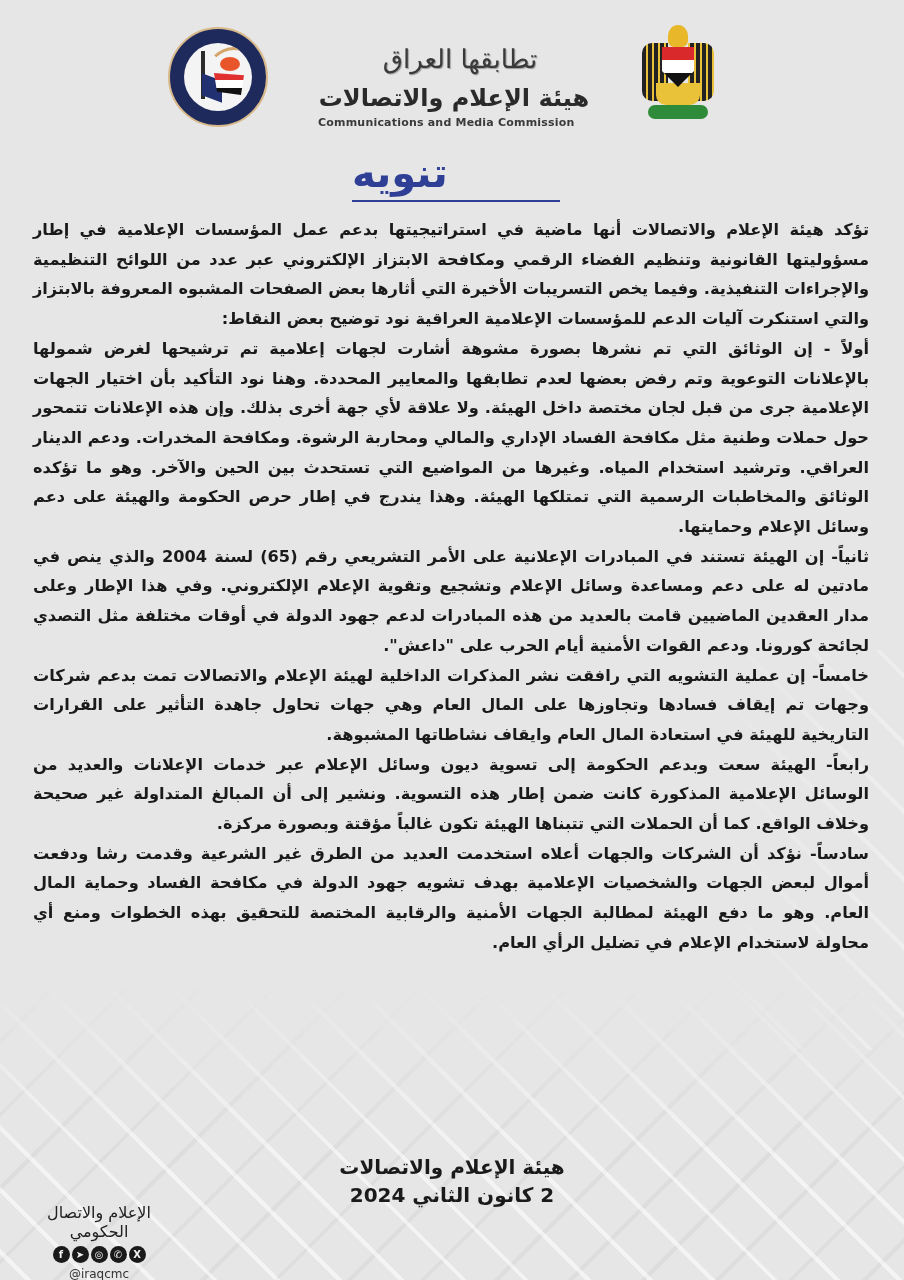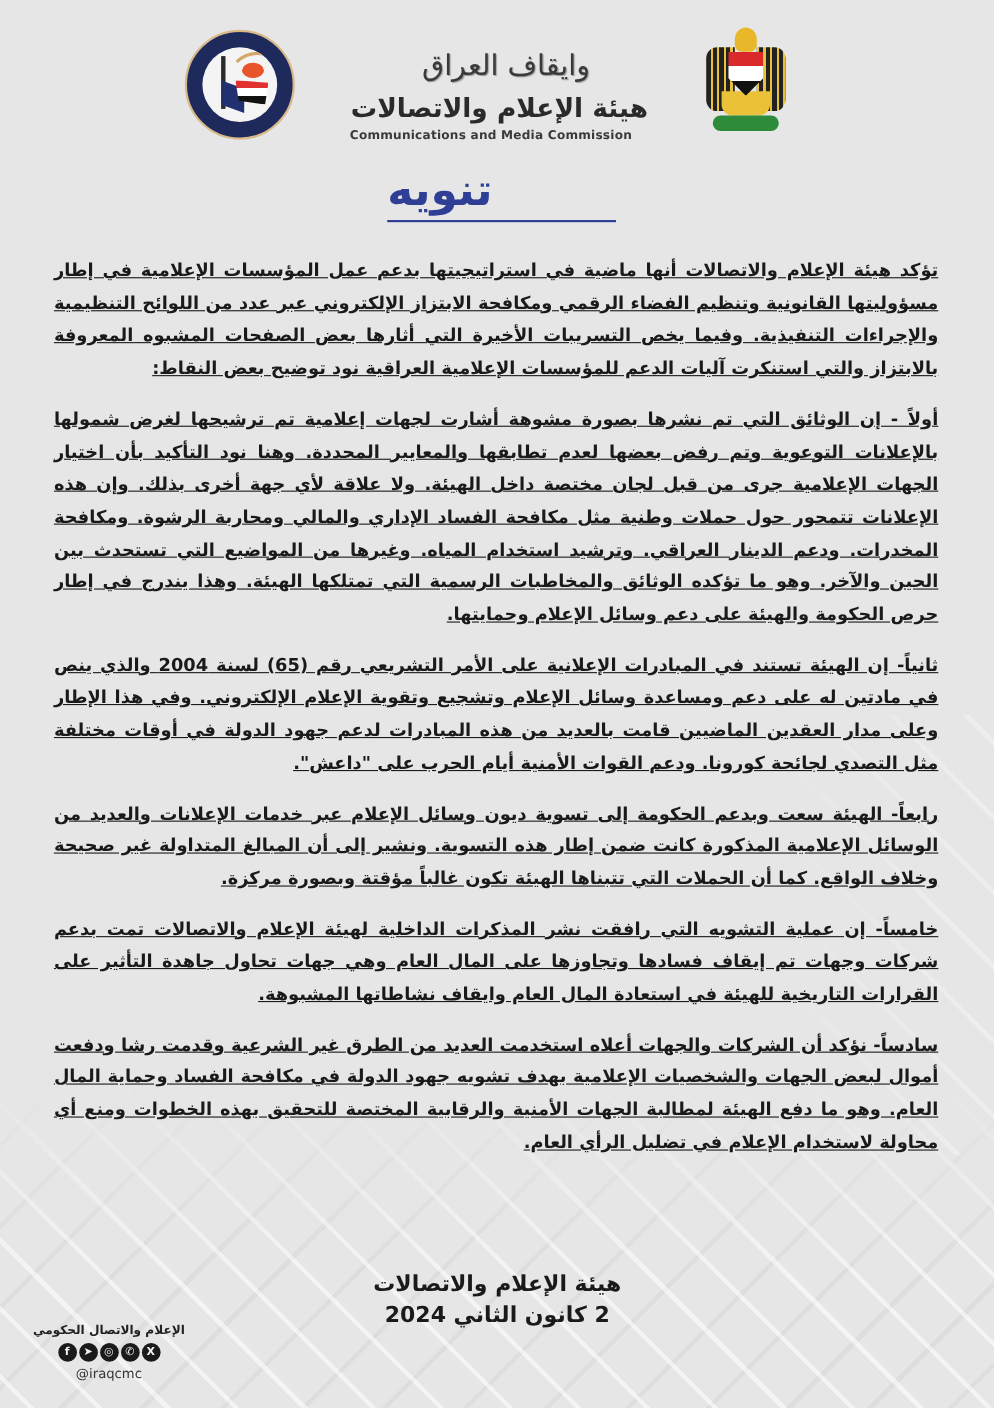--- a/index.html
+++ b/index.html
@@ -106,7 +106,7 @@
   </div>
 </div>
 
-<div class="hdr-calli">وايقاف العراق</div>
+<div class="hdr-calli">تطابقها العراق</div>
 <div class="hdr-ar">هيئة الإعلام والاتصالات</div>
 <div class="hdr-en">Communications and Media Commission</div>
 

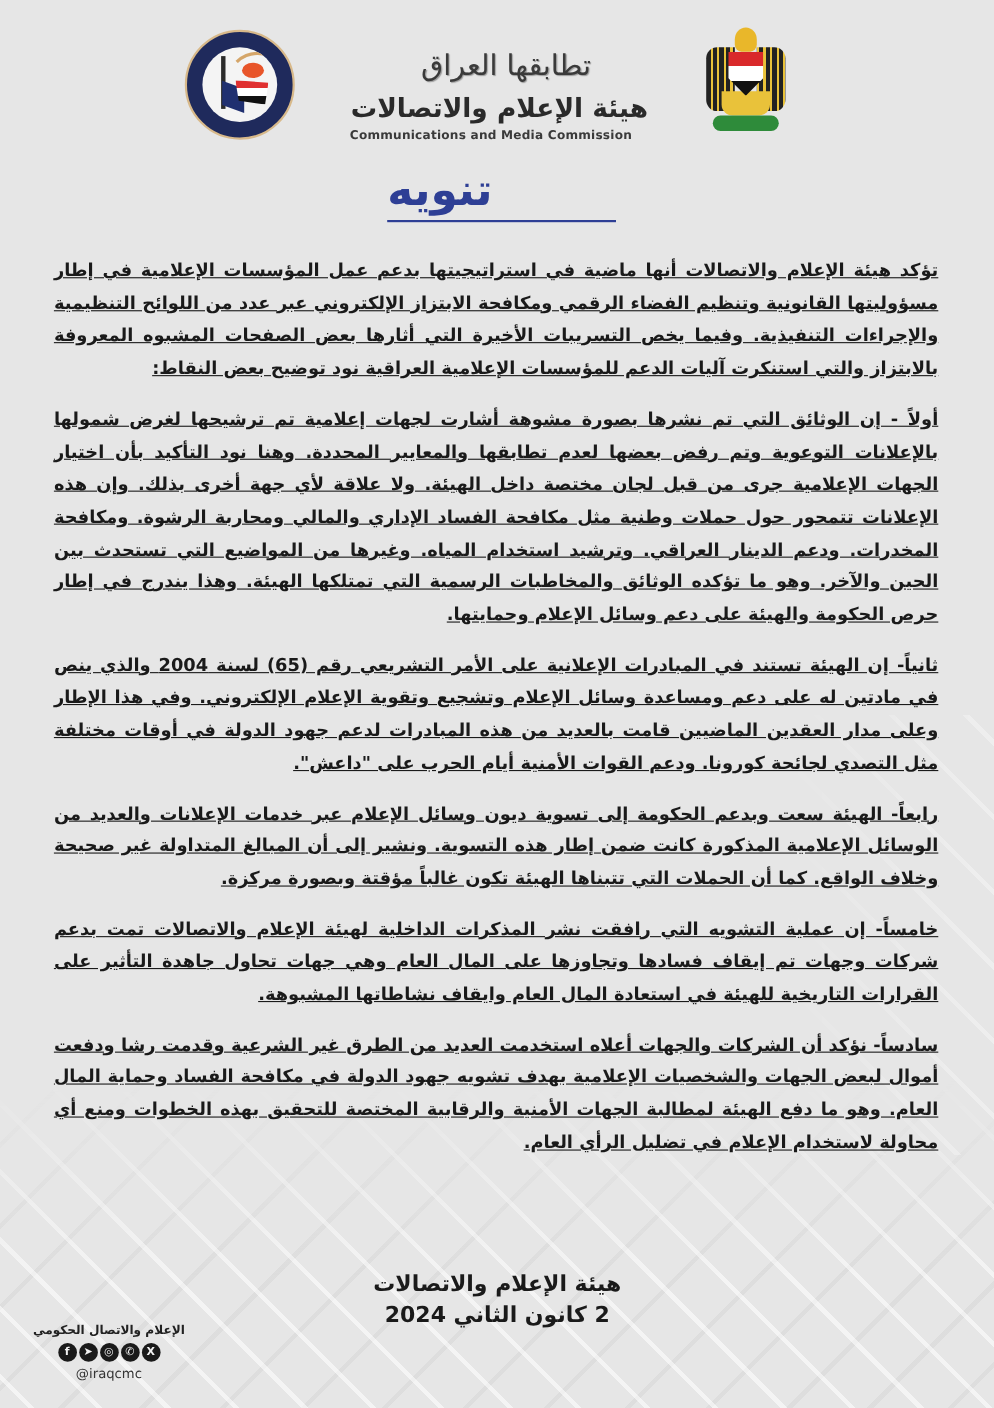--- a/index.html
+++ b/index.html
@@ -72,7 +72,7 @@
     direction:rtl; text-align:justify; text-align-last:right;
     font-size:16.2px; font-weight:bold; line-height:29.7px; color:#1a1a1a;
   }
-  .body-text p { margin:16px;text-decoration:underline; }
+  .body-text p { margin:0; }
 
   .sig {
     position:absolute; left:300px; top:1153px; width:304px; text-align:center; direction:rtl;

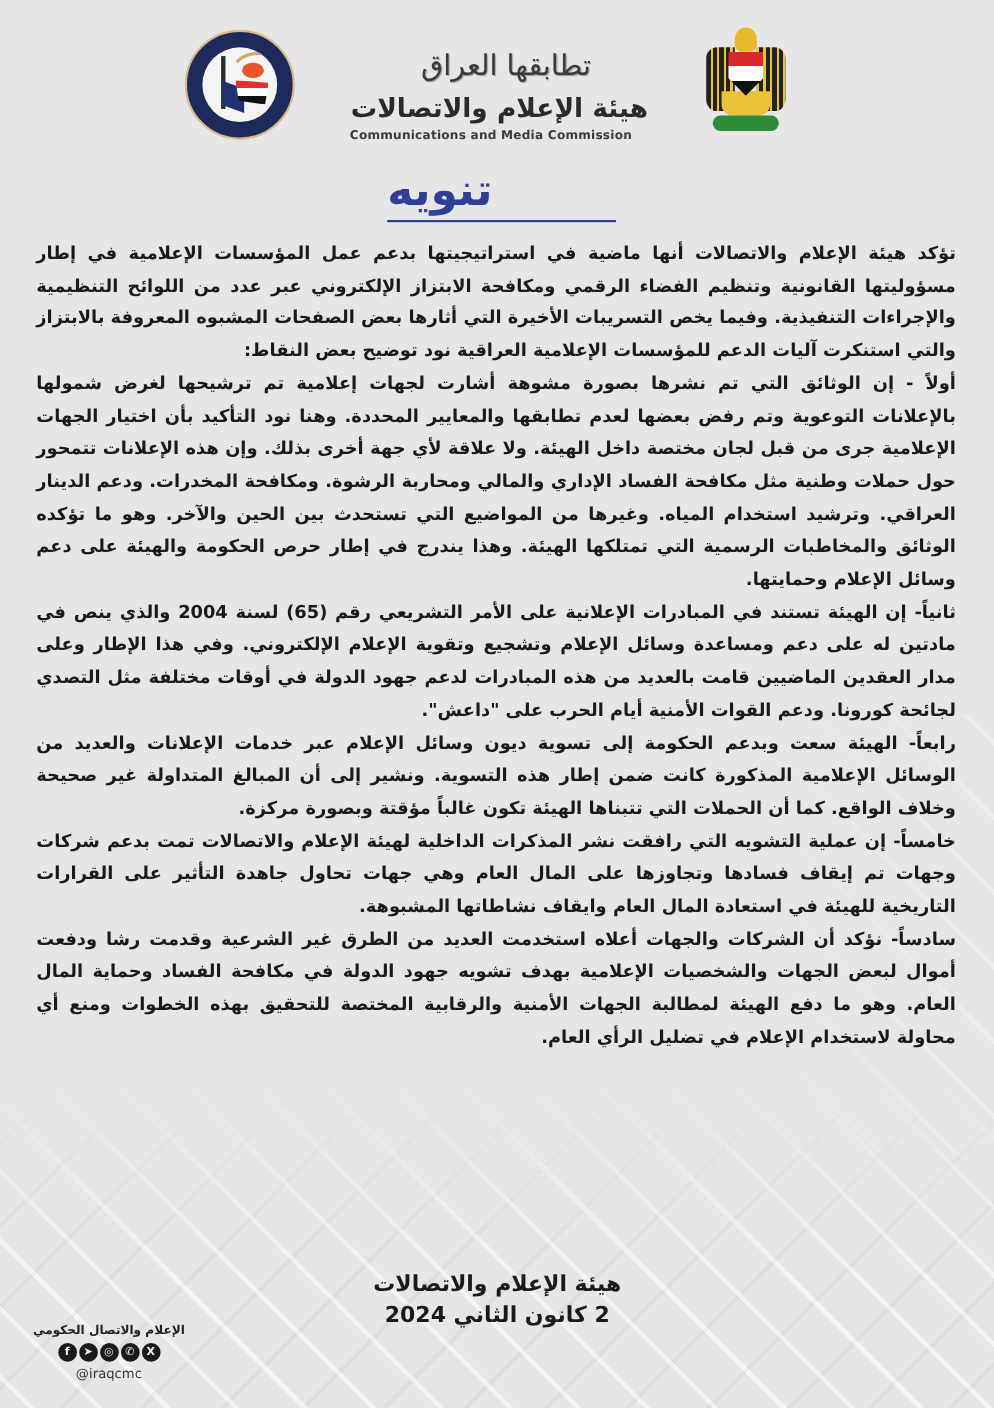--- a/index.html
+++ b/index.html
@@ -126,8 +126,8 @@
   <p>تؤكد هيئة الإعلام والاتصالات أنها ماضية في استراتيجيتها بدعم عمل المؤسسات الإعلامية في إطار مسؤوليتها القانونية وتنظيم الفضاء الرقمي ومكافحة الابتزاز الإلكتروني عبر عدد من اللوائح التنظيمية والإجراءات التنفيذية. وفيما يخص التسريبات الأخيرة التي أثارها بعض الصفحات المشبوه المعروفة بالابتزاز والتي استنكرت آليات الدعم للمؤسسات الإعلامية العراقية نود توضيح بعض النقاط:</p>
   <p>أولاً - إن الوثائق التي تم نشرها بصورة مشوهة أشارت لجهات إعلامية تم ترشيحها لغرض شمولها بالإعلانات التوعوية وتم رفض بعضها لعدم تطابقها والمعايير المحددة. وهنا نود التأكيد بأن اختيار الجهات الإعلامية جرى من قبل لجان مختصة داخل الهيئة. ولا علاقة لأي جهة أخرى بذلك. وإن هذه الإعلانات تتمحور حول حملات وطنية مثل مكافحة الفساد الإداري والمالي ومحاربة الرشوة. ومكافحة المخدرات. ودعم الدينار العراقي. وترشيد استخدام المياه. وغيرها من المواضيع التي تستحدث بين الحين والآخر. وهو ما تؤكده الوثائق والمخاطبات الرسمية التي تمتلكها الهيئة. وهذا يندرج في إطار حرص الحكومة والهيئة على دعم وسائل الإعلام وحمايتها.</p>
   <p>ثانياً- إن الهيئة تستند في المبادرات الإعلانية على الأمر التشريعي رقم (65) لسنة 2004 والذي ينص في مادتين له على دعم ومساعدة وسائل الإعلام وتشجيع وتقوية الإعلام الإلكتروني. وفي هذا الإطار وعلى مدار العقدين الماضيين قامت بالعديد من هذه المبادرات لدعم جهود الدولة في أوقات مختلفة مثل التصدي لجائحة كورونا. ودعم القوات الأمنية أيام الحرب على "داعش".</p>
+  <p>خامساً- إن عملية التشويه التي رافقت نشر المذكرات الداخلية لهيئة الإعلام والاتصالات تمت بدعم شركات وجهات تم إيقاف فسادها وتجاوزها على المال العام وهي جهات تحاول جاهدة التأثير على القرارات التاريخية للهيئة في استعادة المال العام وايقاف نشاطاتها المشبوهة.</p>
   <p>رابعاً- الهيئة سعت وبدعم الحكومة إلى تسوية ديون وسائل الإعلام عبر خدمات الإعلانات والعديد من الوسائل الإعلامية المذكورة كانت ضمن إطار هذه التسوية. ونشير إلى أن المبالغ المتداولة غير صحيحة وخلاف الواقع. كما أن الحملات التي تتبناها الهيئة تكون غالباً مؤقتة وبصورة مركزة.</p>
-  <p>خامساً- إن عملية التشويه التي رافقت نشر المذكرات الداخلية لهيئة الإعلام والاتصالات تمت بدعم شركات وجهات تم إيقاف فسادها وتجاوزها على المال العام وهي جهات تحاول جاهدة التأثير على القرارات التاريخية للهيئة في استعادة المال العام وايقاف نشاطاتها المشبوهة.</p>
   <p>سادساً- نؤكد أن الشركات والجهات أعلاه استخدمت العديد من الطرق غير الشرعية وقدمت رشا ودفعت أموال لبعض الجهات والشخصيات الإعلامية بهدف تشويه جهود الدولة في مكافحة الفساد وحماية المال العام. وهو ما دفع الهيئة لمطالبة الجهات الأمنية والرقابية المختصة للتحقيق بهذه الخطوات ومنع أي محاولة لاستخدام الإعلام في تضليل الرأي العام.</p>
 </div>
 

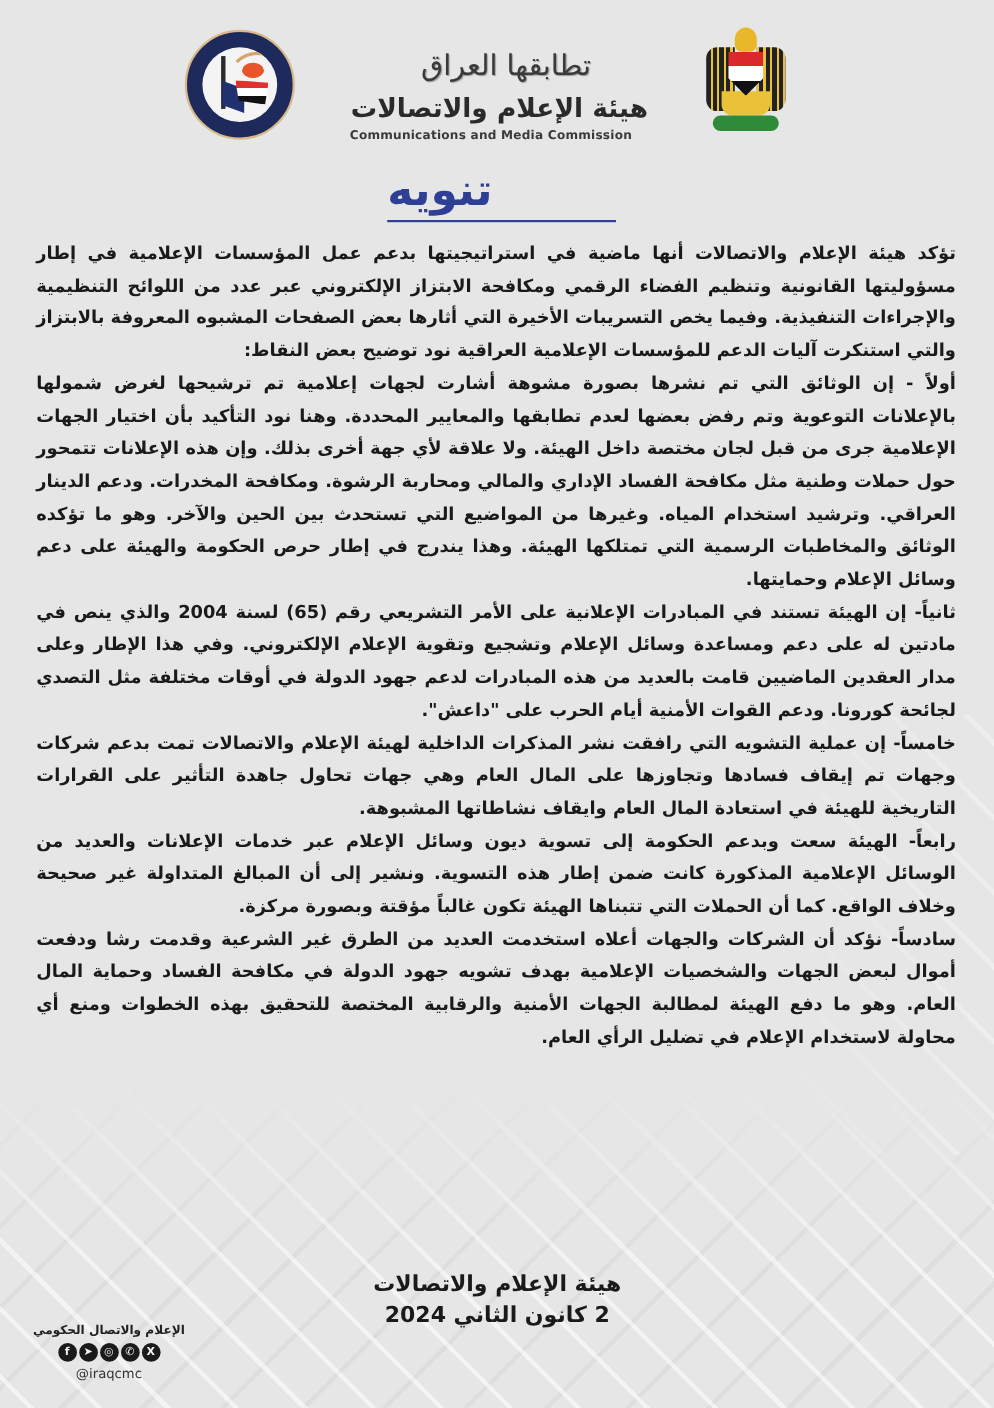--- a/index.html
+++ b/index.html
@@ -82,7 +82,7 @@
   .social {
     position:absolute; left:24px; top:1203px; width:150px; text-align:center;
   }
-  .social .org { direction:rtl; font-size:11px; font-weight:bold; color:#222; }
+  .social .org { direction:rtl; font-size:16px; font-weight:normal; color:#222; }
   .social .icons { display:flex; justify-content:center; gap:2px; margin-top:5px; }
   .social .ic {
     width:17px; height:17px; border-radius:50%; background:#1a1a1a; color:#f2f2f2;

